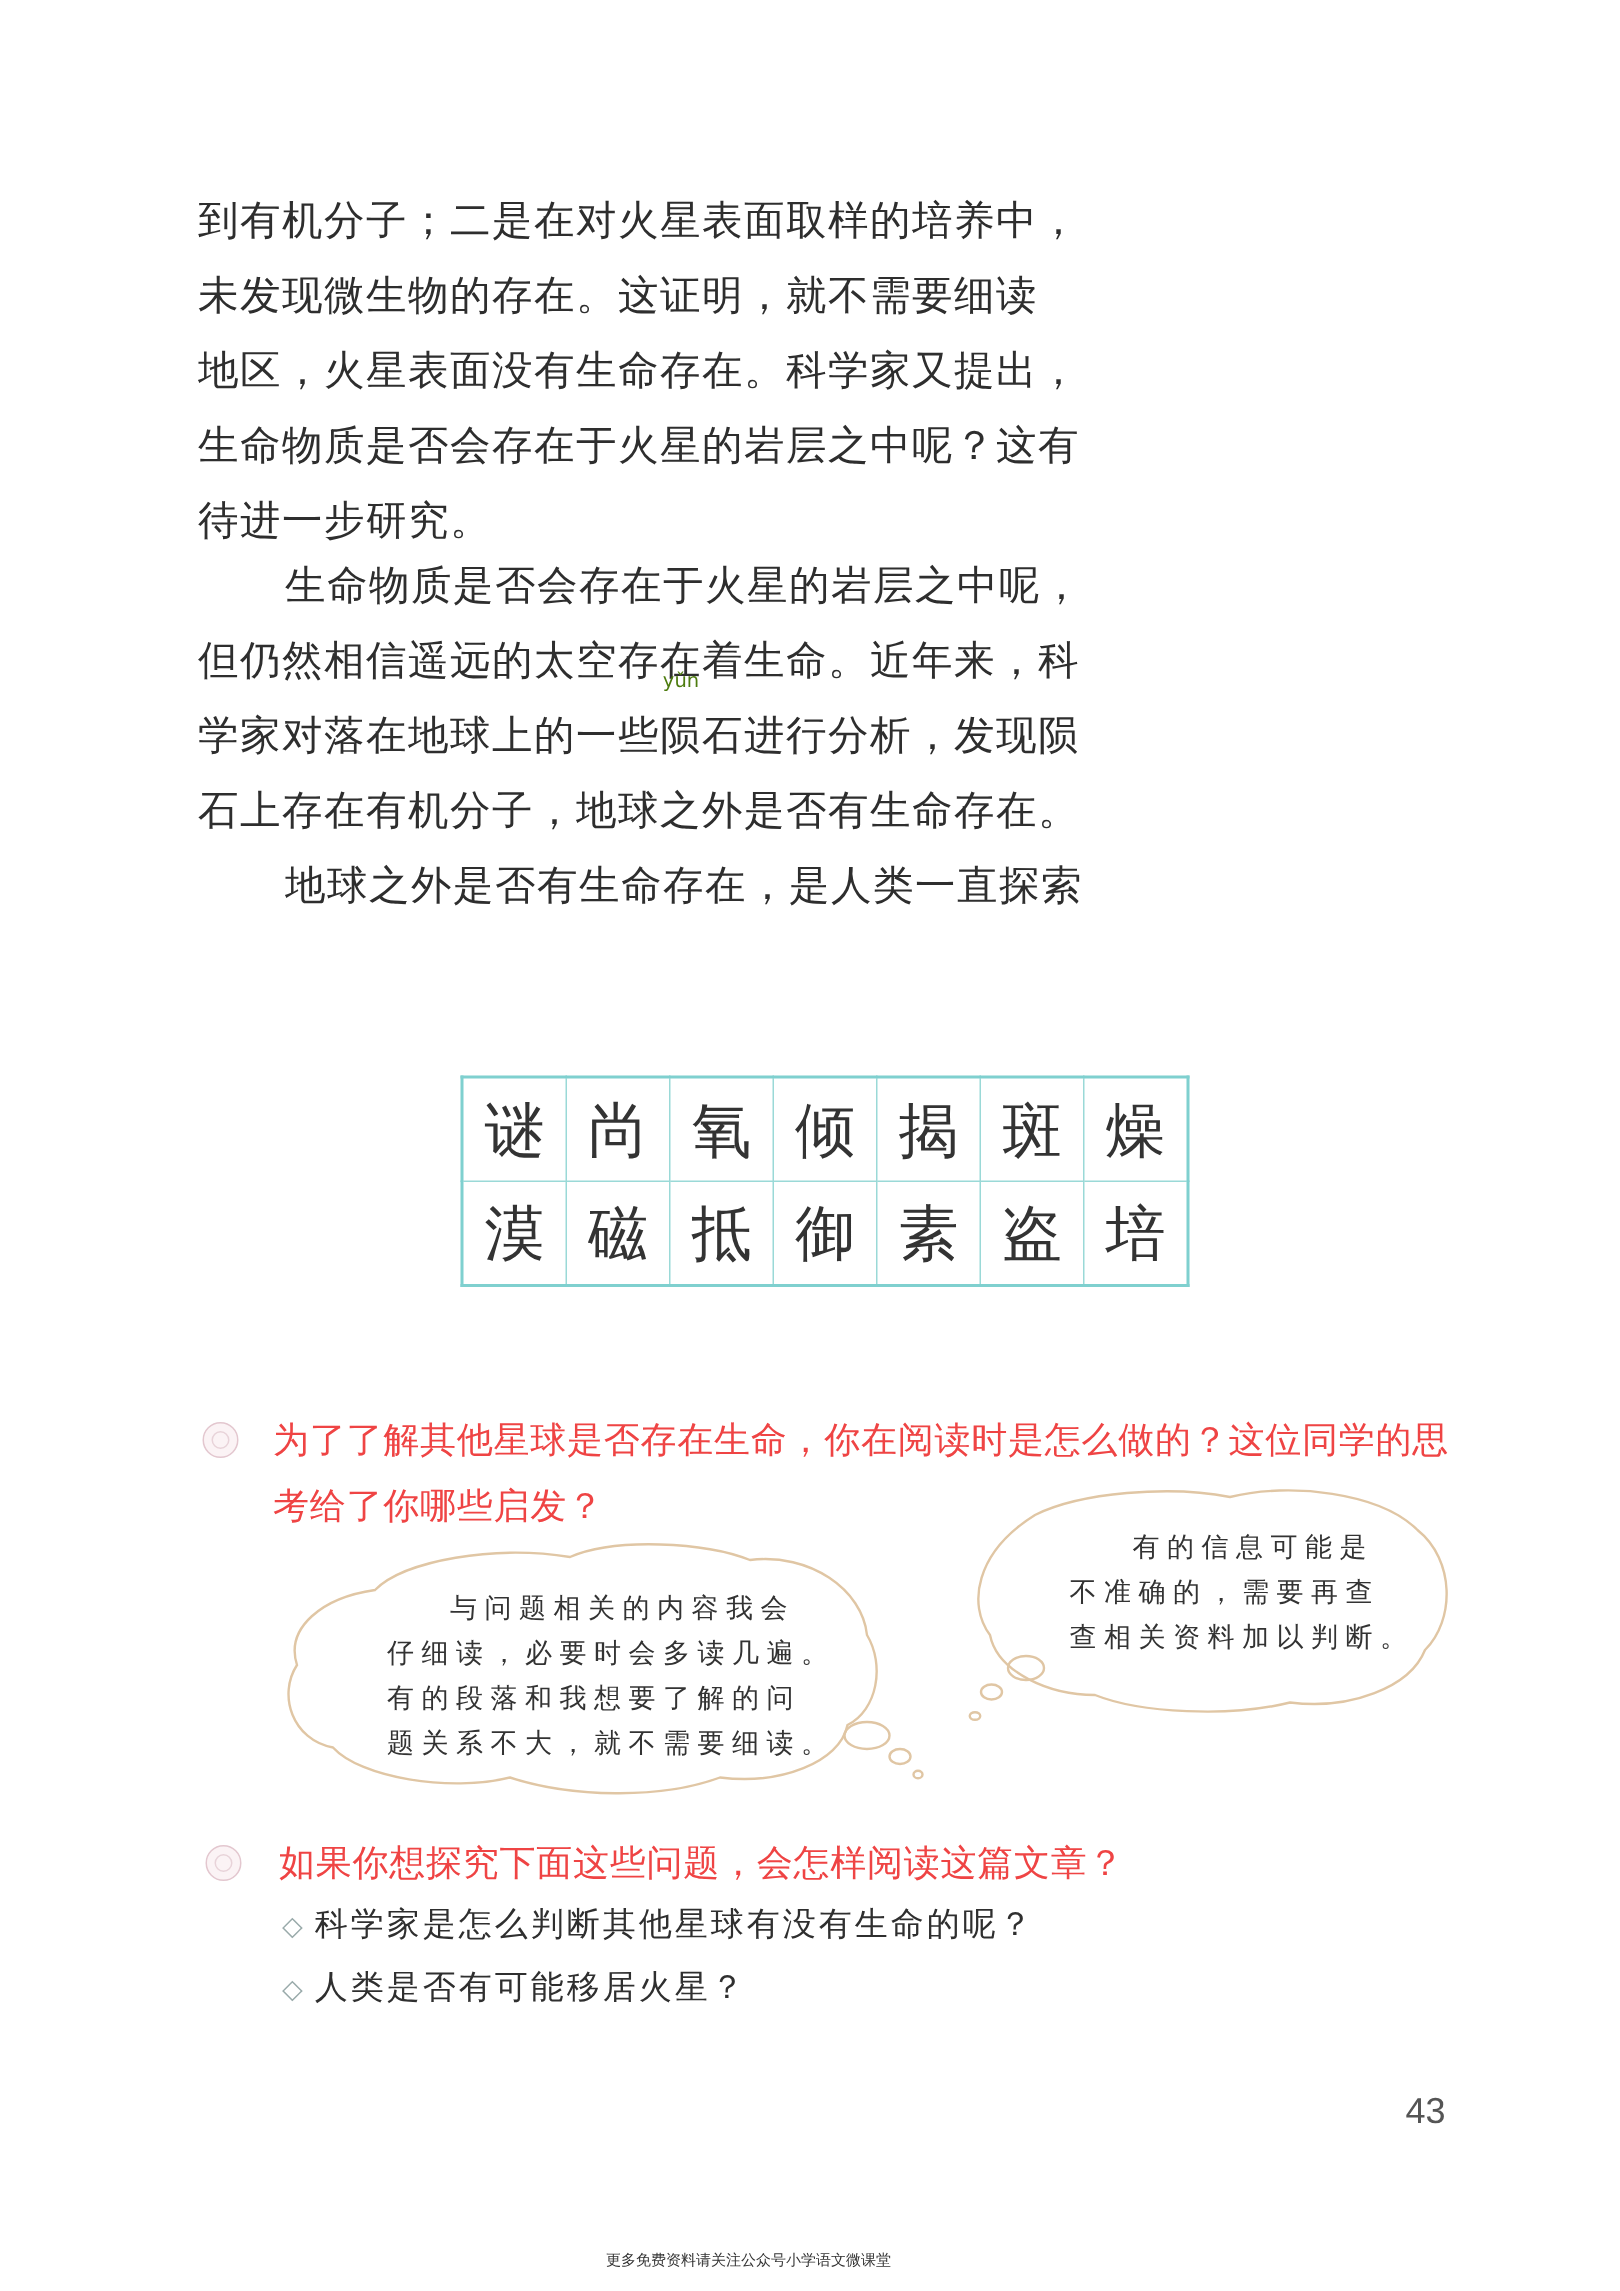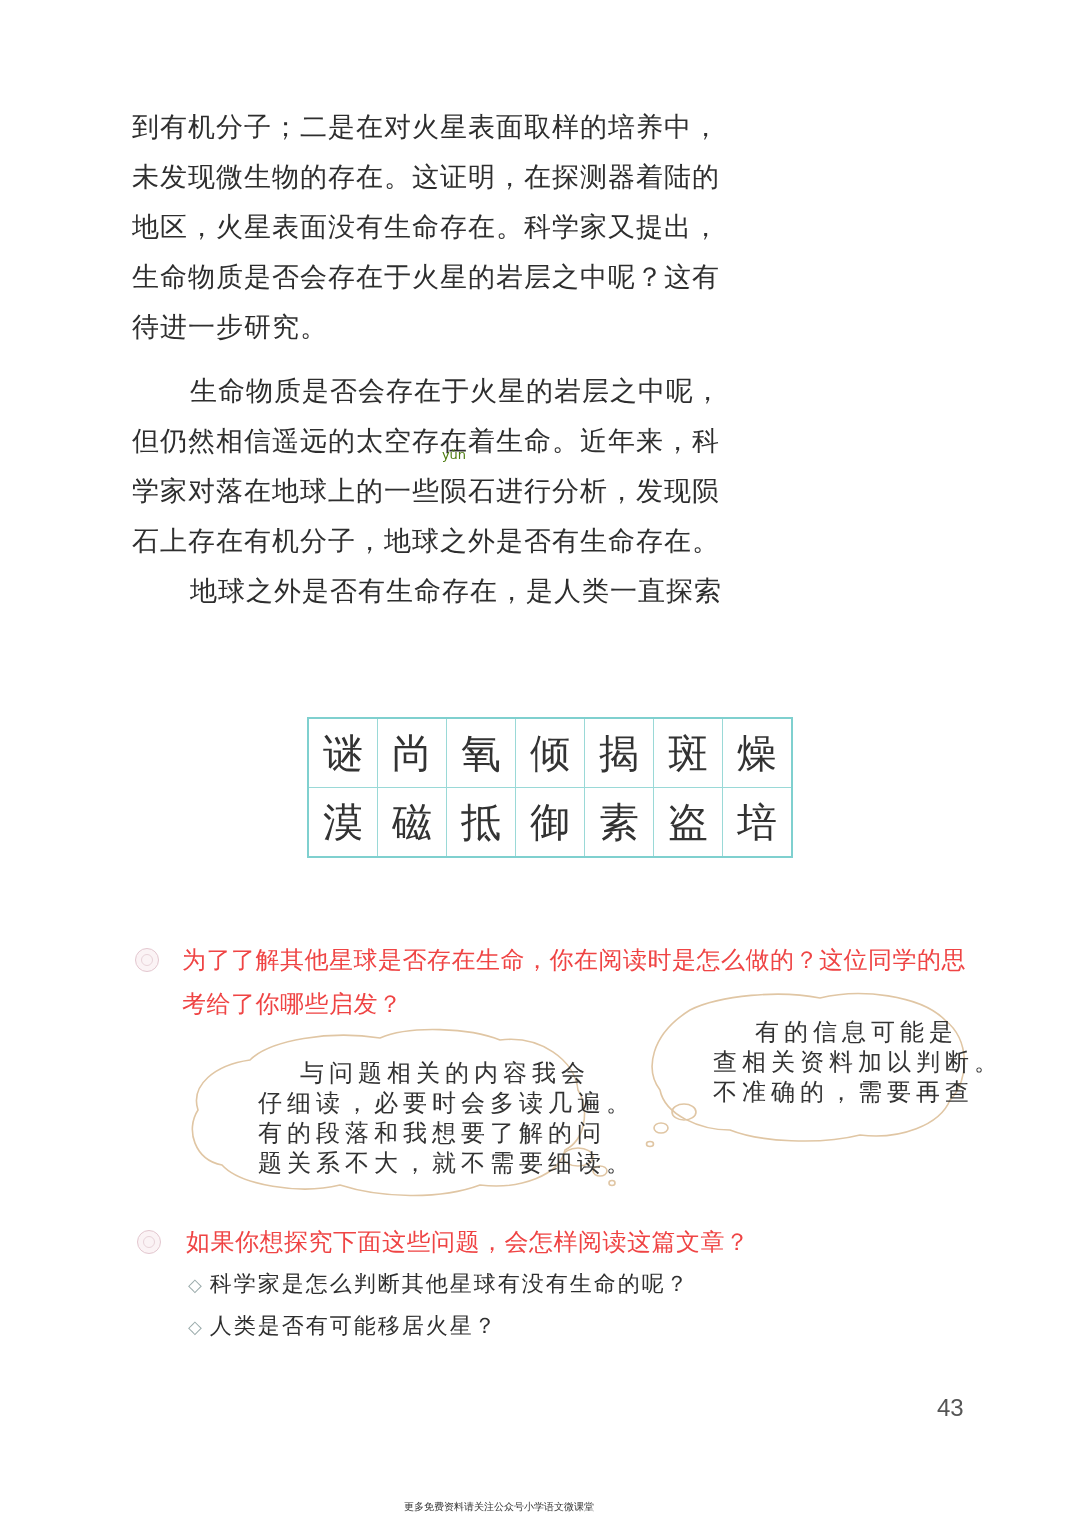--- a/index.html
+++ b/index.html
@@ -67,7 +67,7 @@
 </head>
 <body>
 
-<div class="body-text" style="top:104px;font-family:Liberation Mono, monospace;">
+<div class="body-text" style="top:123px;">
   <span class="line">到有机分子；二是在对火星表面取样的培养中，</span>
   <span class="line">未发现微生物的存在。这证明，在探测器着陆的</span>
   <span class="line">地区，火星表面没有生命存在。科学家又提出，</span>

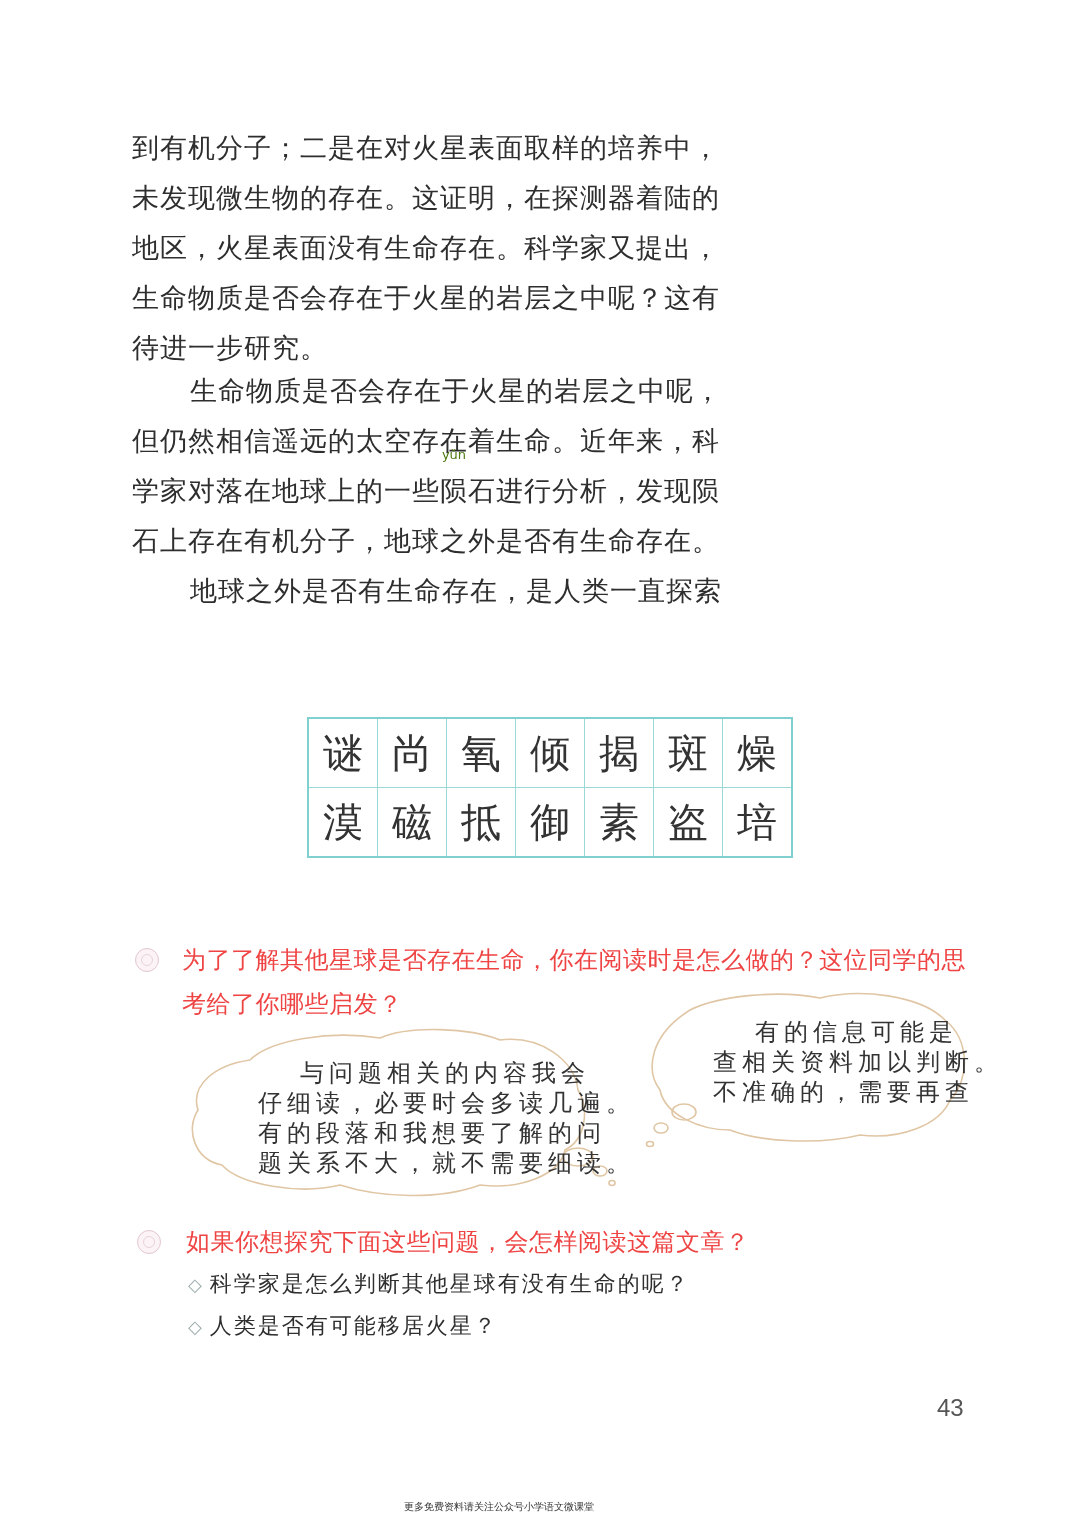--- a/index.html
+++ b/index.html
@@ -69,7 +69,7 @@
 
 <div class="body-text" style="top:123px;">
   <span class="line">到有机分子；二是在对火星表面取样的培养中，</span>
-  <span class="line">未发现微生物的存在。这证明，在探测器着陆的</span>
+  <span class="line">未发现微生物的存在。这证明，就不需要细读</span>
   <span class="line">地区，火星表面没有生命存在。科学家又提出，</span>
   <span class="line">生命物质是否会存在于火星的岩层之中呢？这有</span>
   <span class="line">待进一步研究。</span>

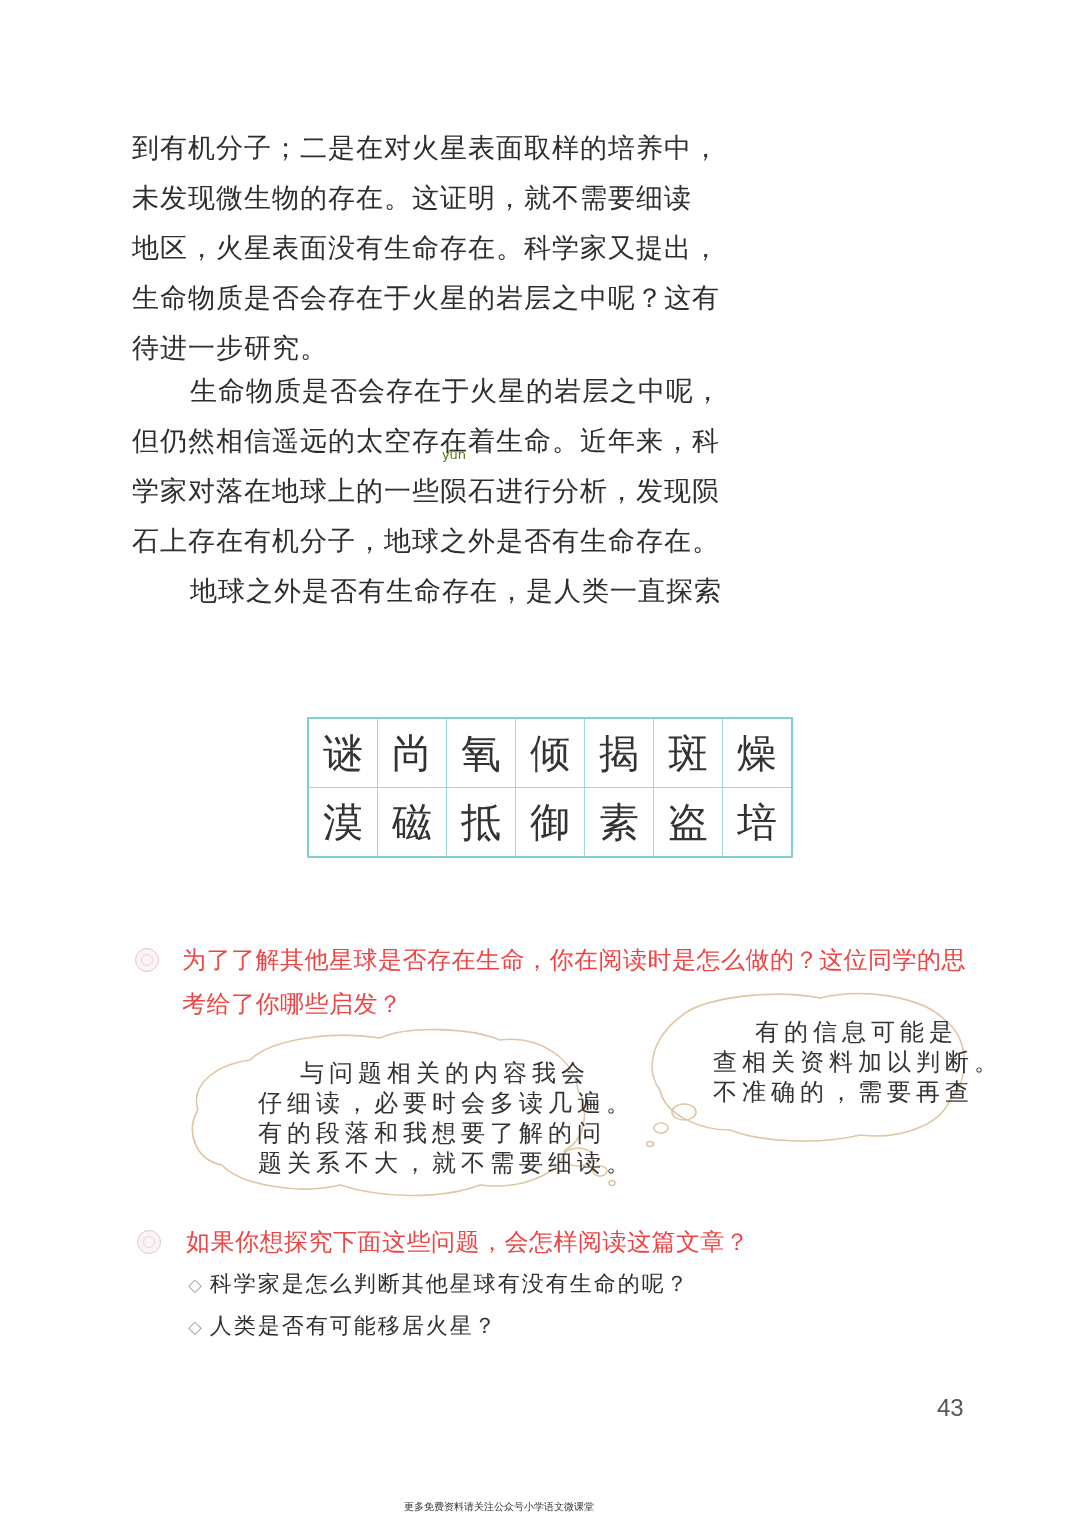--- a/index.html
+++ b/index.html
@@ -52,7 +52,7 @@
     
     .bubble-svg { position: absolute; left: 0; top: 0; }
     .bubble-text {
-      position: absolute; font-size: 24px; line-height: 30px; letter-spacing: 5px;
+      position: absolute; font-size: 18px; line-height: 30px; letter-spacing: 5px;
       font-family: "DejaVu Serif", serif; color: #333; white-space: nowrap;
     }
     .page-number {

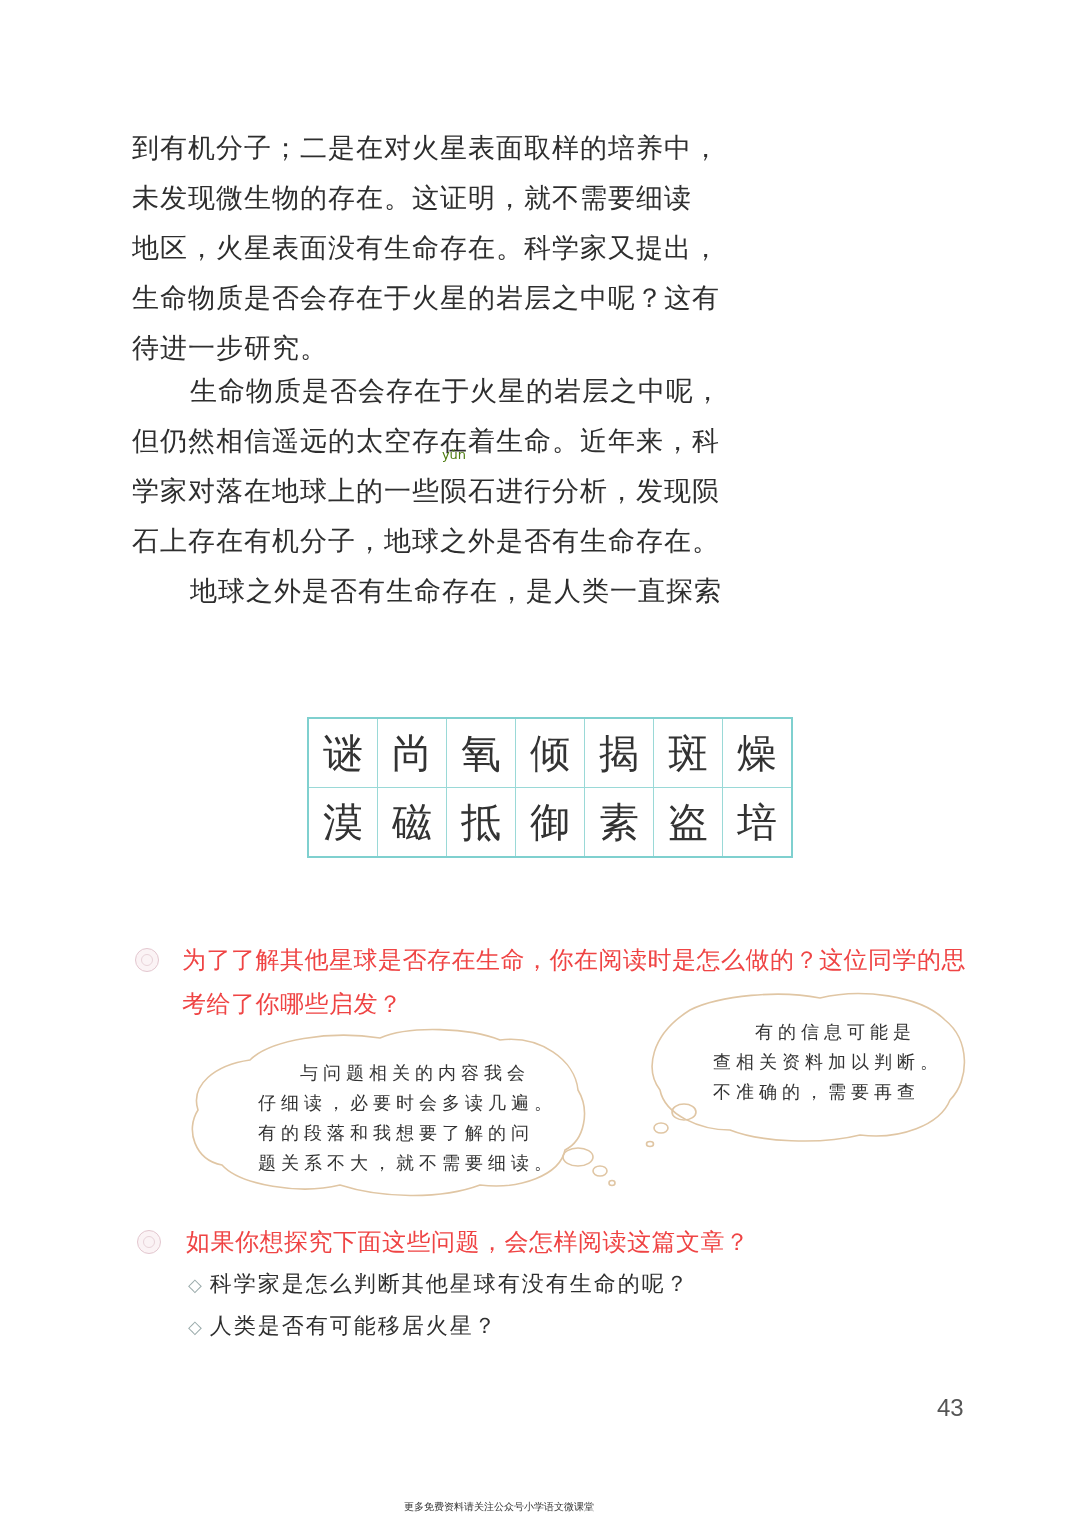--- a/index.html
+++ b/index.html
@@ -141,8 +141,8 @@
 
 <div class="bubble-text" style="left:755px; top:1017px;">
   <div>有的信息可能是</div>
+  <div style="margin-left:-42px;">不准确的，需要再查</div>
   <div style="margin-left:-42px;">查相关资料加以判断。</div>
-  <div style="margin-left:-42px;">不准确的，需要再查</div>
 </div>
 
 <span class="q-icon" style="left:137px; top:1230px;"></span>

